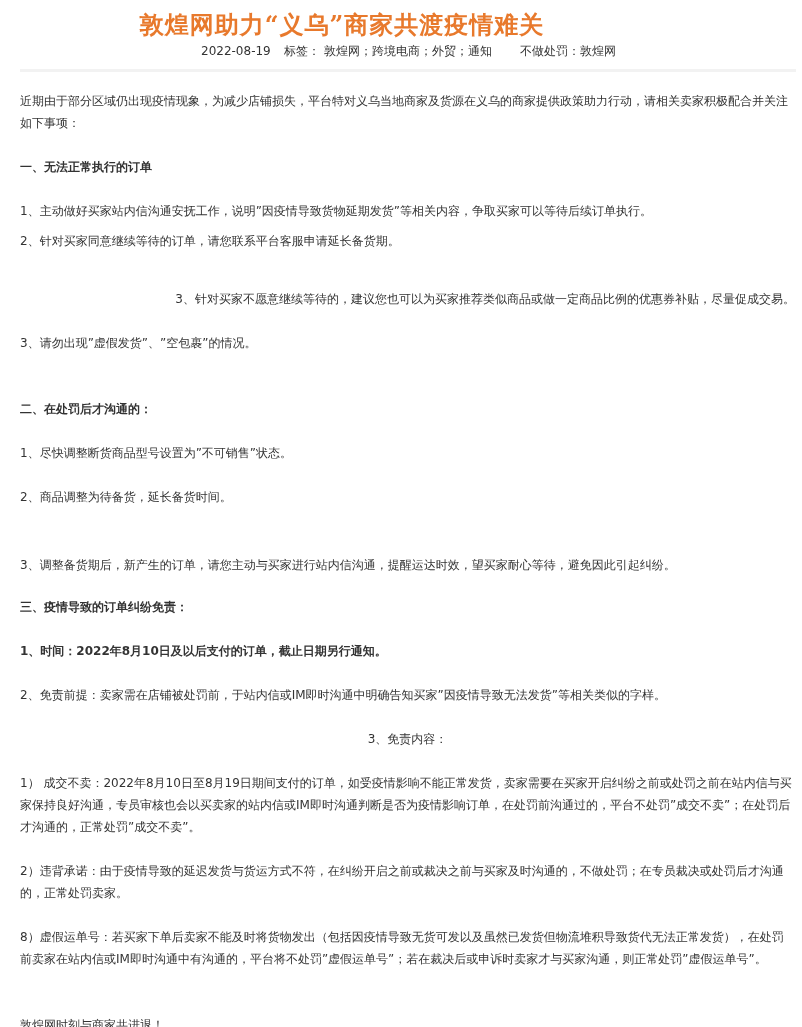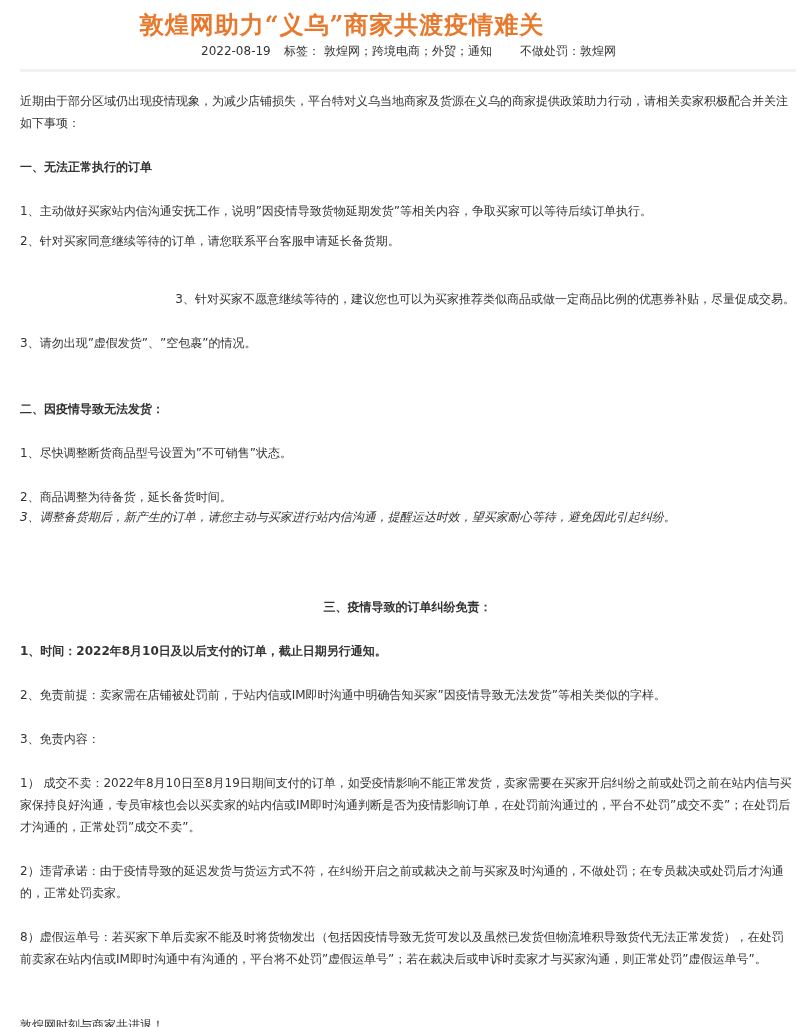--- a/index.html
+++ b/index.html
@@ -54,7 +54,7 @@
   <p class="p" style="top:198px;text-align:right;">3、针对买家不愿意继续等待的，建议您也可以为买家推荐类似商品或做一定商品比例的优惠券补贴，尽量促成交易。</p>
   <p class="p" style="top:242px;">3、请勿出现”虚假发货”、”空包裹”的情况。</p>
 
-  <p class="p h" style="top:308px;">二、因疫情导致无法发货：</p>
+  <p class="p h" style="top:308px;">二、在处罚后才沟通的：</p>
   <p class="p" style="top:352px;">1、尽快调整断货商品型号设置为”不可销售”状态。</p>
   <p class="p" style="top:396px;">2、商品调整为待备货，延长备货时间。</p>
   <p class="p" style="top:416px;font-style:italic;">3、调整备货期后，新产生的订单，请您主动与买家进行站内信沟通，提醒运达时效，望买家耐心等待，避免因此引起纠纷。</p>

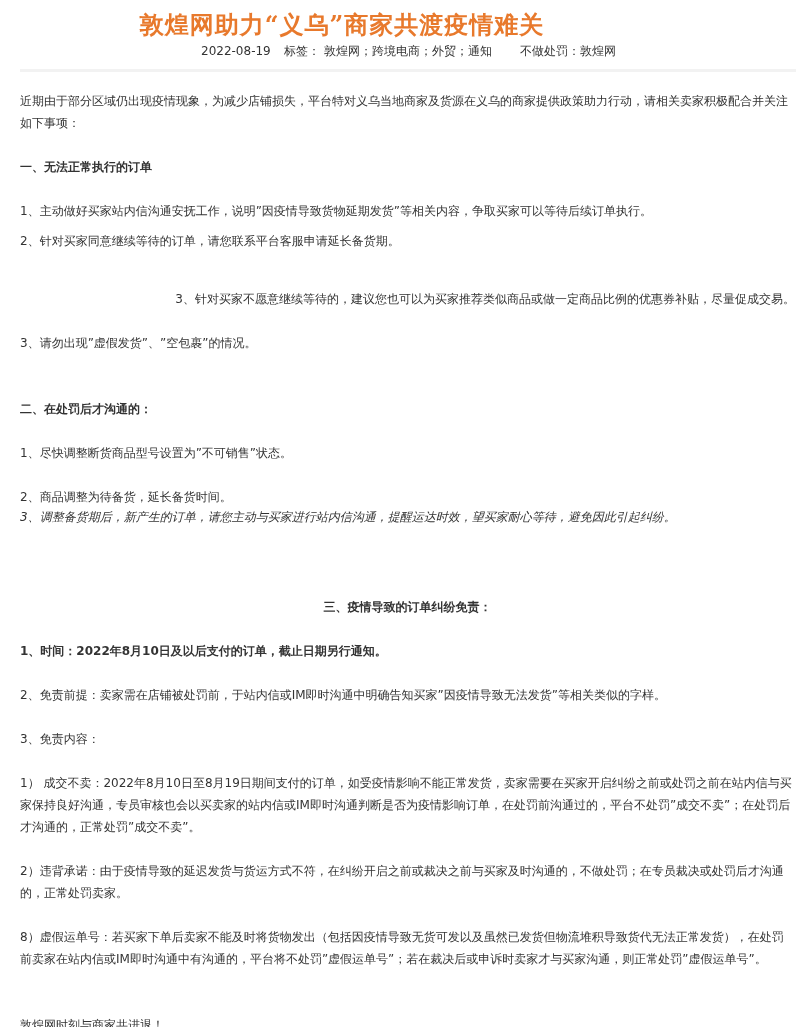--- a/index.html
+++ b/index.html
@@ -57,7 +57,7 @@
   <p class="p h" style="top:308px;">二、在处罚后才沟通的：</p>
   <p class="p" style="top:352px;">1、尽快调整断货商品型号设置为”不可销售”状态。</p>
   <p class="p" style="top:396px;">2、商品调整为待备货，延长备货时间。</p>
-  <p class="p" style="top:416px;font-style:italic;">3、调整备货期后，新产生的订单，请您主动与买家进行站内信沟通，提醒运达时效，望买家耐心等待，避免因此引起纠纷。</p>
+  <p class="p" style="top:464px;">3、调整备货期后，新产生的订单，请您主动与买家进行站内信沟通，提醒运达时效，望买家耐心等待，避免因此引起纠纷。</p>
 
   <p class="p h" style="top:506px;text-align:center;">三、疫情导致的订单纠纷免责：</p>
   <p class="p" style="top:550px;font-weight:bold;">1、时间：2022年8月10日及以后支付的订单，截止日期另行通知。</p>

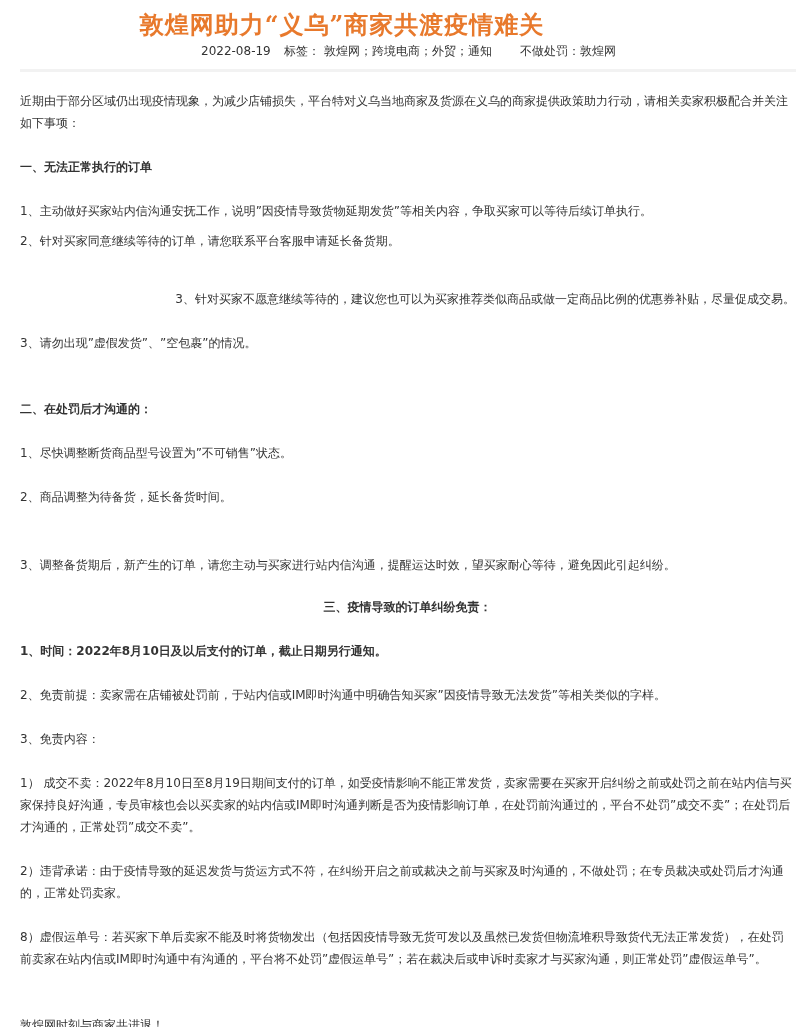--- a/index.html
+++ b/index.html
@@ -59,7 +59,7 @@
   <p class="p" style="top:396px;">2、商品调整为待备货，延长备货时间。</p>
   <p class="p" style="top:464px;">3、调整备货期后，新产生的订单，请您主动与买家进行站内信沟通，提醒运达时效，望买家耐心等待，避免因此引起纠纷。</p>
 
-  <p class="p h" style="top:506px;text-align:center;">三、疫情导致的订单纠纷免责：</p>
+  <p class="p h" style="top:506px;">三、疫情导致的订单纠纷免责：</p>
   <p class="p" style="top:550px;font-weight:bold;">1、时间：2022年8月10日及以后支付的订单，截止日期另行通知。</p>
   <p class="p" style="top:594px;">2、免责前提：卖家需在店铺被处罚前，于站内信或IM即时沟通中明确告知买家”因疫情导致无法发货”等相关类似的字样。</p>
   <p class="p" style="top:638px;">3、免责内容：</p>

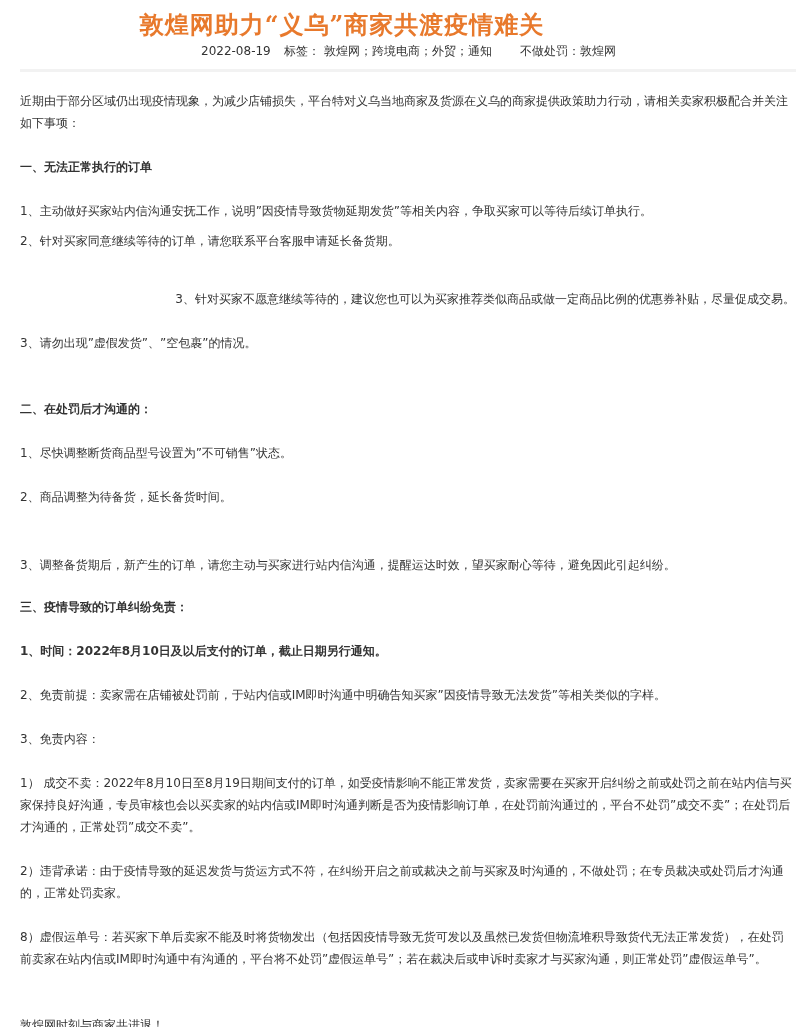--- a/index.html
+++ b/index.html
@@ -62,7 +62,7 @@
   <p class="p h" style="top:506px;">三、疫情导致的订单纠纷免责：</p>
   <p class="p" style="top:550px;font-weight:bold;">1、时间：2022年8月10日及以后支付的订单，截止日期另行通知。</p>
   <p class="p" style="top:594px;">2、免责前提：卖家需在店铺被处罚前，于站内信或IM即时沟通中明确告知买家”因疫情导致无法发货”等相关类似的字样。</p>
-  <p class="p" style="top:638px;">3、免责内容：</p>
+  <p class="p" style="top:638px;text-align:center;">3、免责内容：</p>
 
   <p class="p" style="top:682px;">1） 成交不卖：2022年8月10日至8月19日期间支付的订单，如受疫情影响不能正常发货，卖家需要在买家开启纠纷之前或处罚之前在站内信与买家保持良好沟通，专员审核也会以买卖家的站内信或IM即时沟通判断是否为疫情影响订单，在处罚前沟通过的，平台不处罚”成交不卖”；在处罚后才沟通的，正常处罚”成交不卖”。</p>
   <p class="p" style="top:770px;">2）违背承诺：由于疫情导致的延迟发货与货运方式不符，在纠纷开启之前或裁决之前与买家及时沟通的，不做处罚；在专员裁决或处罚后才沟通的，正常处罚卖家。</p>

